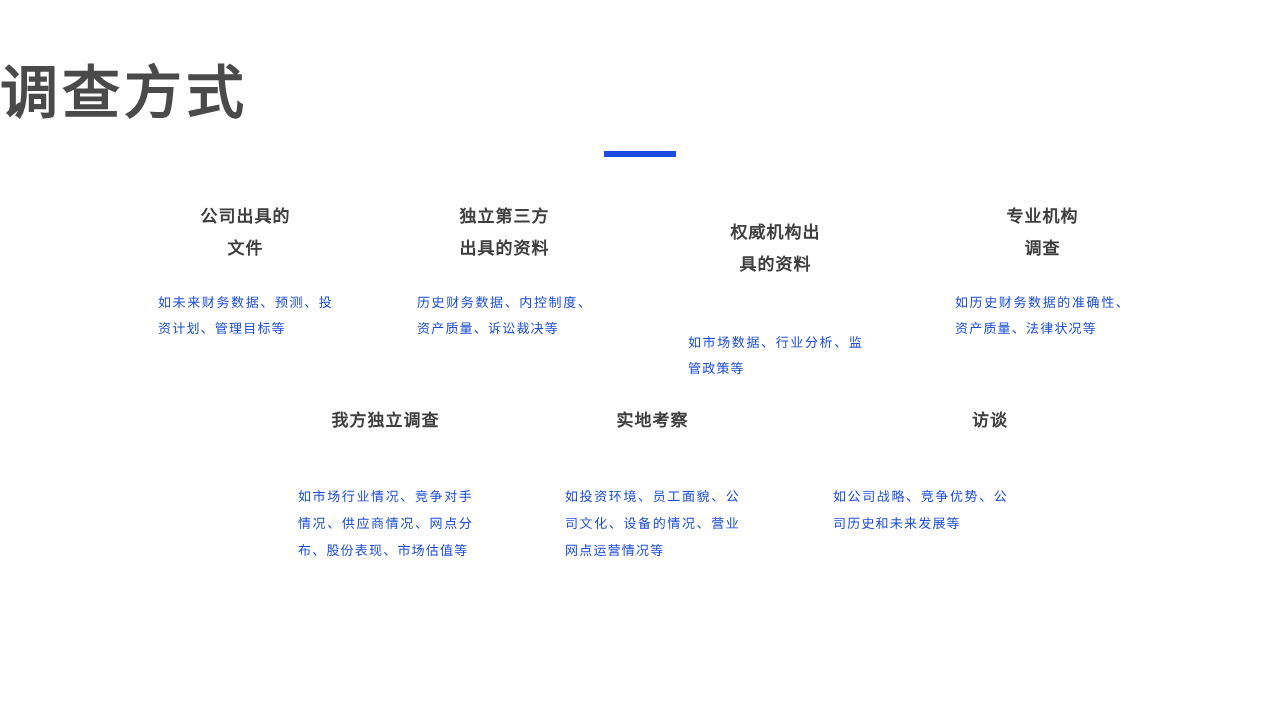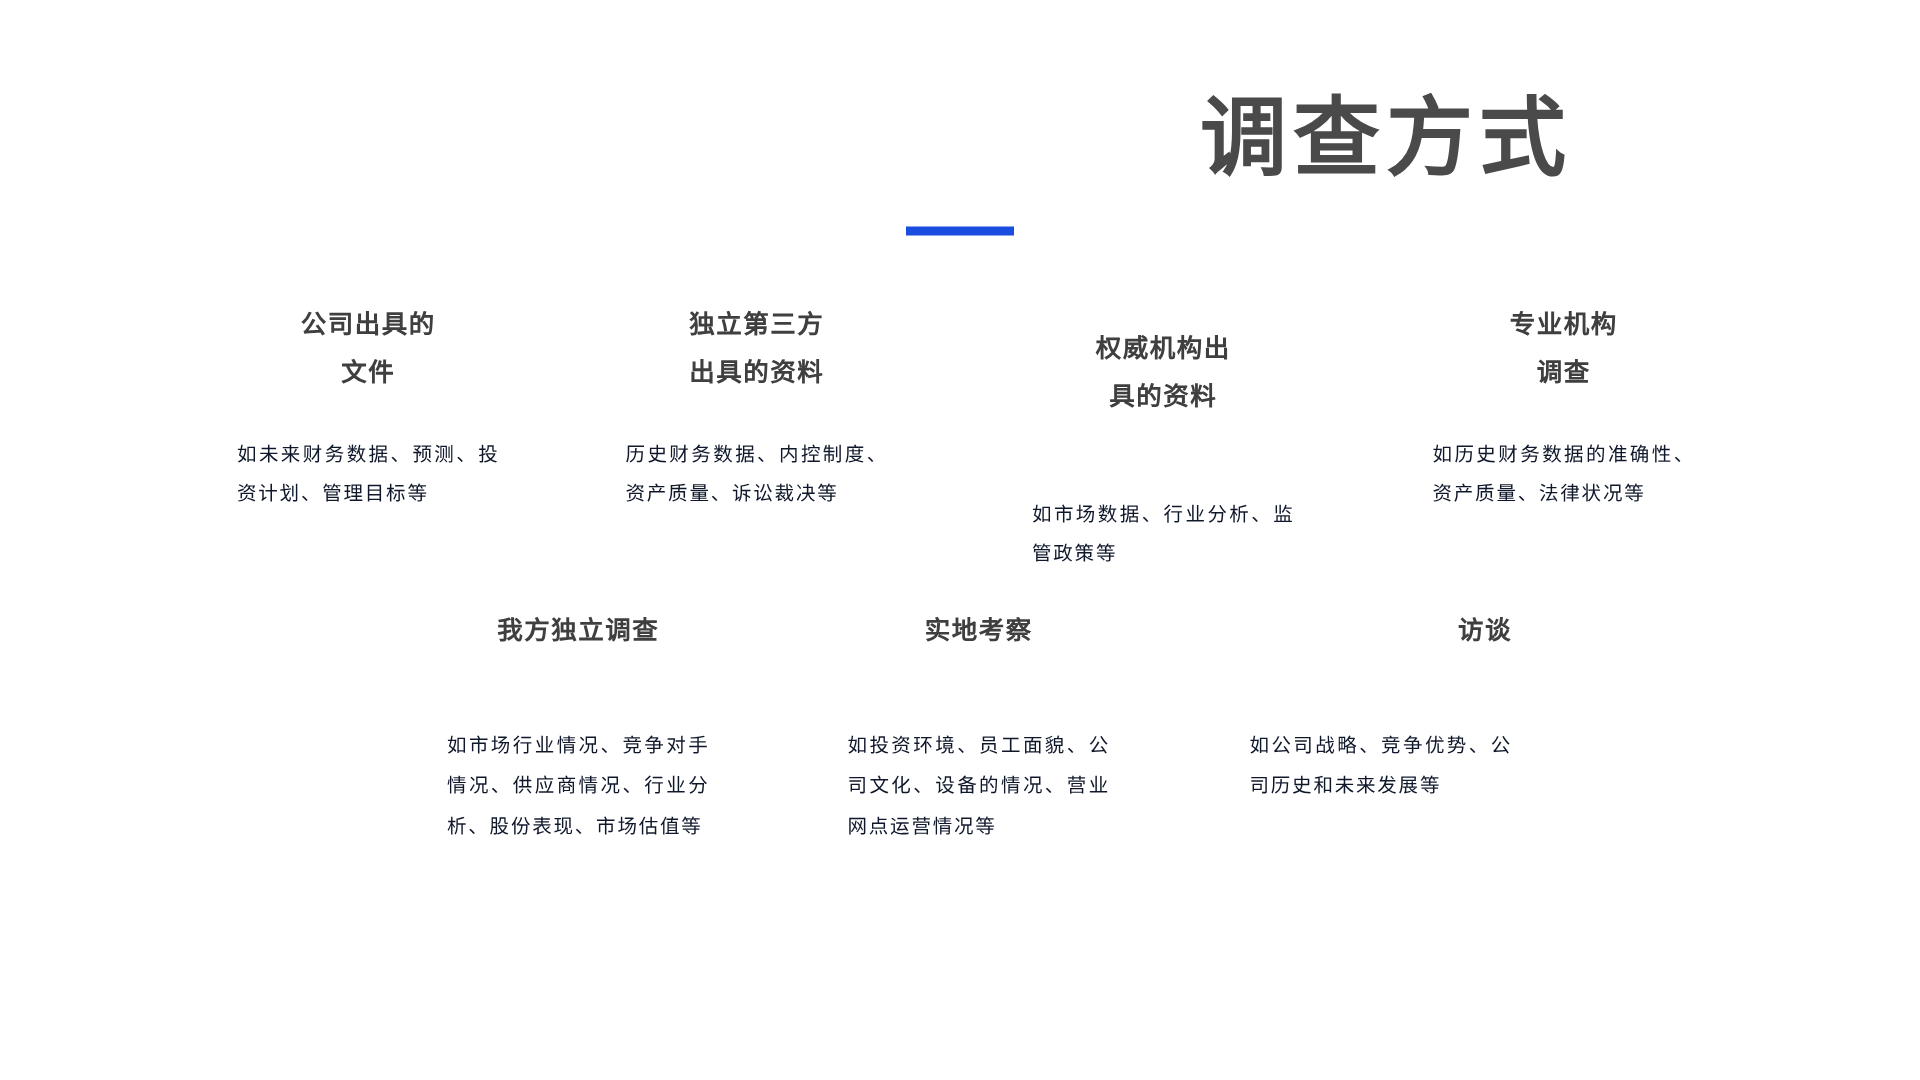--- a/index.html
+++ b/index.html
@@ -26,7 +26,7 @@
     top: 58px;
     left: 0;
     width: 1048px;
-    text-align: right;
+    text-align: left;
     font-size: 58px;
     font-weight: bold;
     color: #4a4a4a;

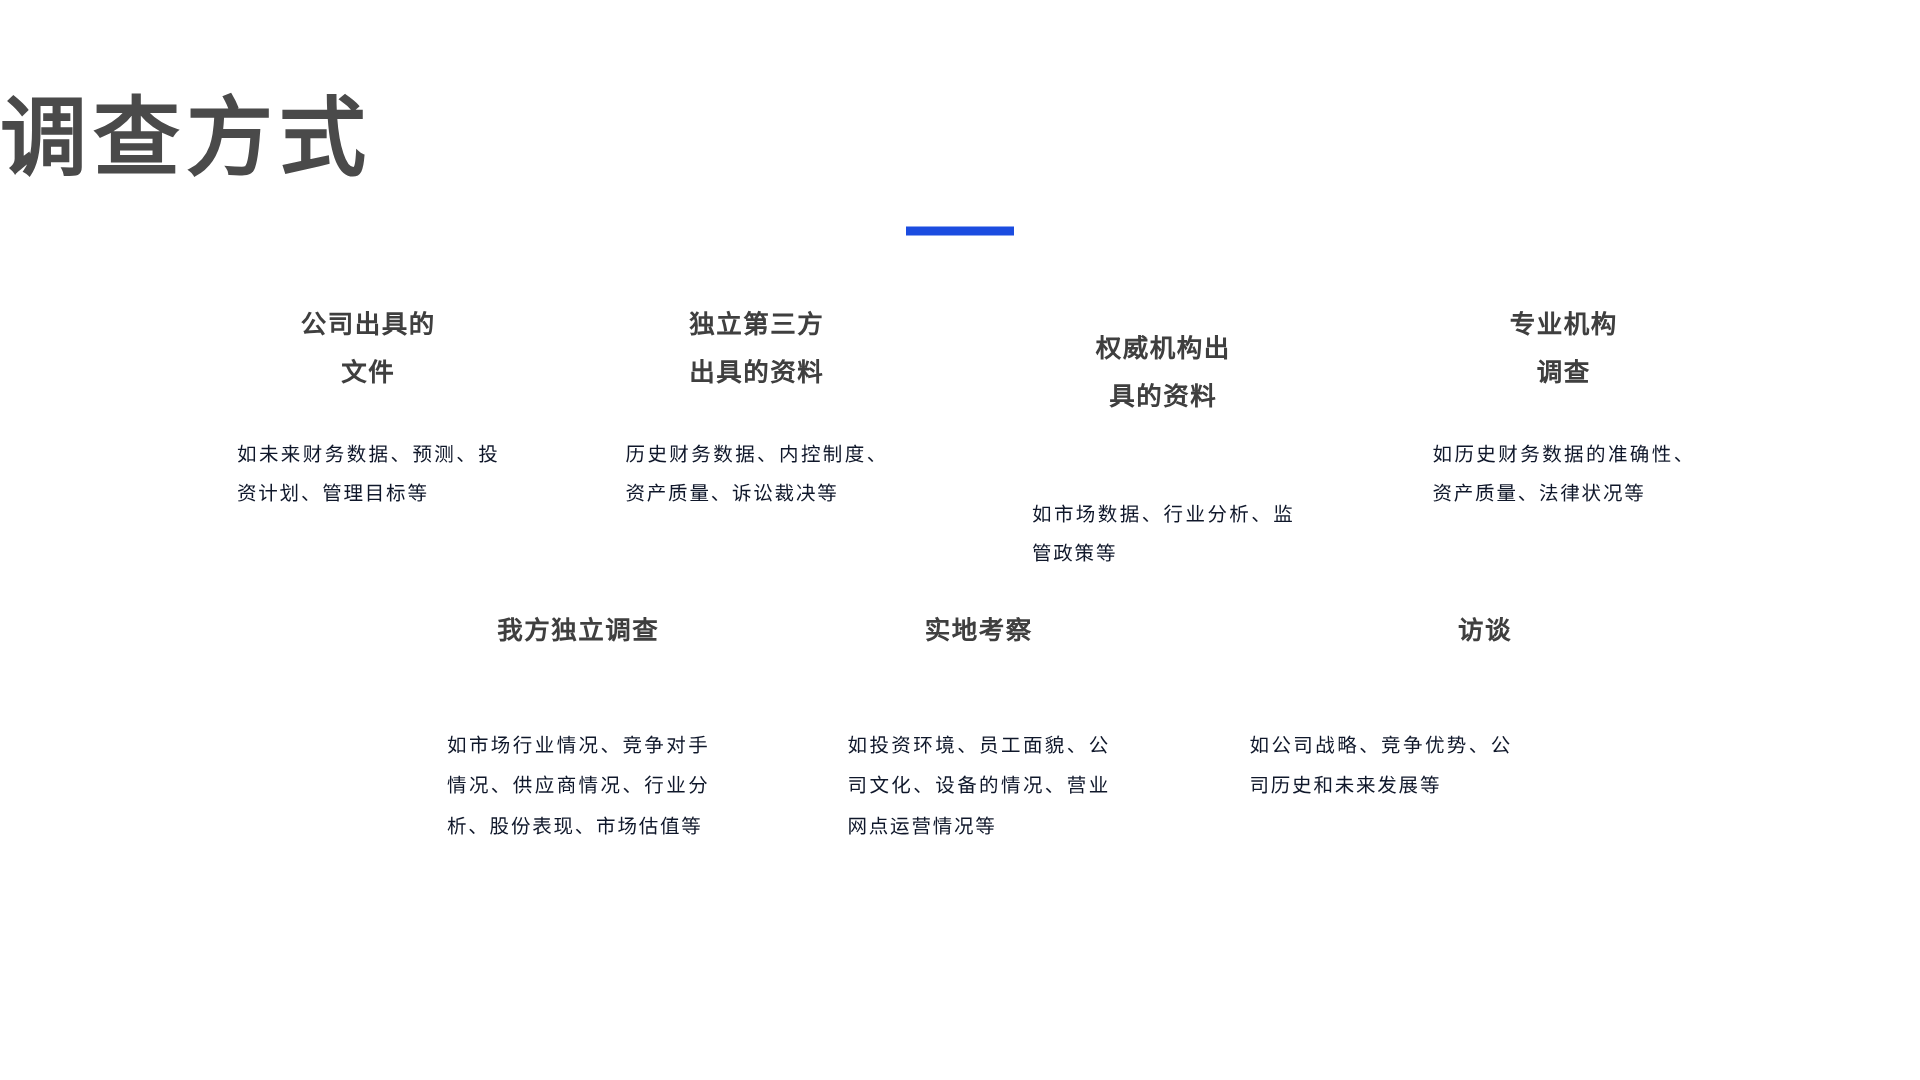--- a/index.html
+++ b/index.html
@@ -70,7 +70,7 @@
   .card-body {
     margin-top: 24px;
     font-size: 13px;
-    color: #0f172a;
+    color: #1d4ed8;
     line-height: 2.05;
     letter-spacing: 1.2px;
     text-align: justify;

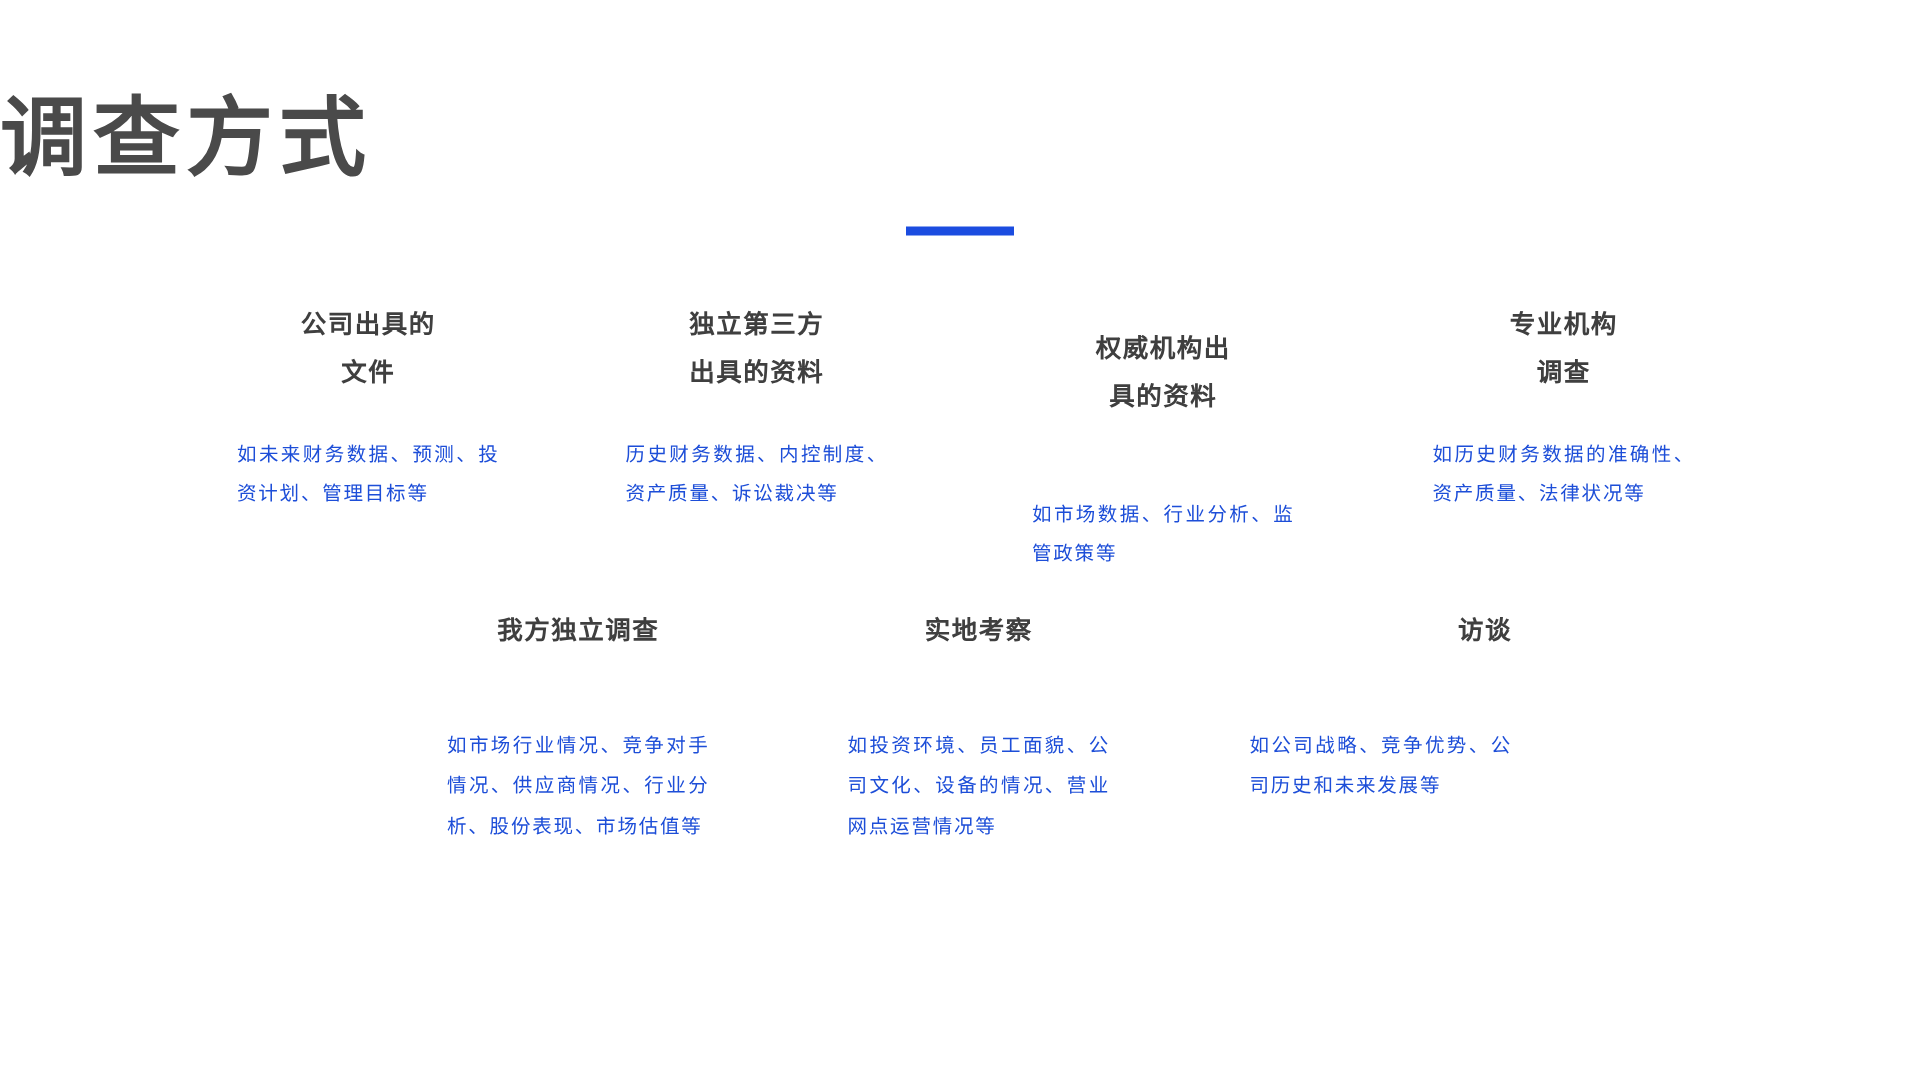--- a/index.html
+++ b/index.html
@@ -146,7 +146,7 @@
       <div class="card-title">
         <div>我方独立调查</div>
       </div>
-      <div class="card-body">如市场行业情况、竞争对手情况、供应商情况、行业分析、股份表现、市场估值等</div>
+      <div class="card-body">如市场行业情况、竞争对手情况、供应商情况、网点分布、股份表现、市场估值等</div>
     </div>
 
     <div class="col b2">

